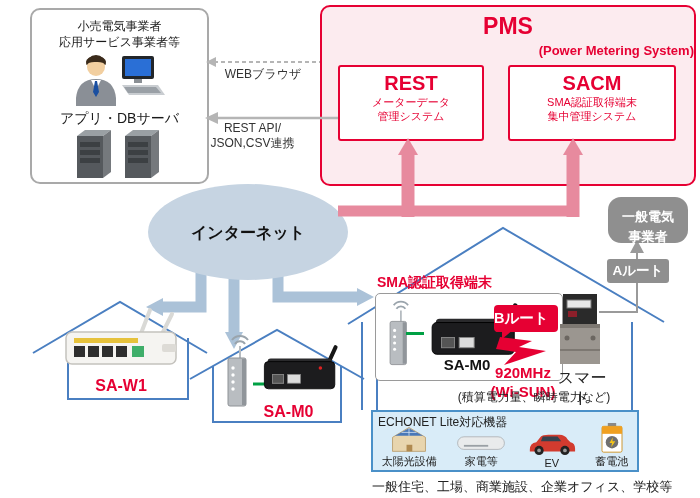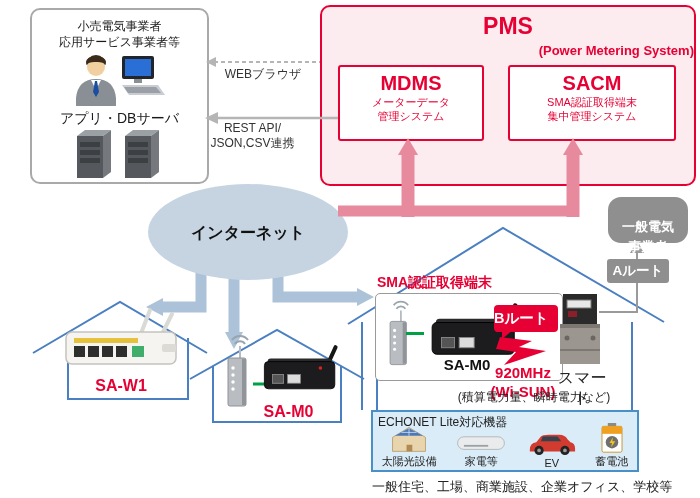--- a/index.html
+++ b/index.html
@@ -157,7 +157,7 @@
     <div class="abs pms-title">PMS</div>
     <div class="abs pms-subtitle">(Power Metering System)</div>
     <div class="abs pms-sub-box mdms">
-      <div class="sub-box-title">MDMS</div>
+      <div class="sub-box-title">REST</div>
       <div class="sub-box-desc">メーターデータ</div>
       <div class="sub-box-desc">管理システム</div>
     </div>

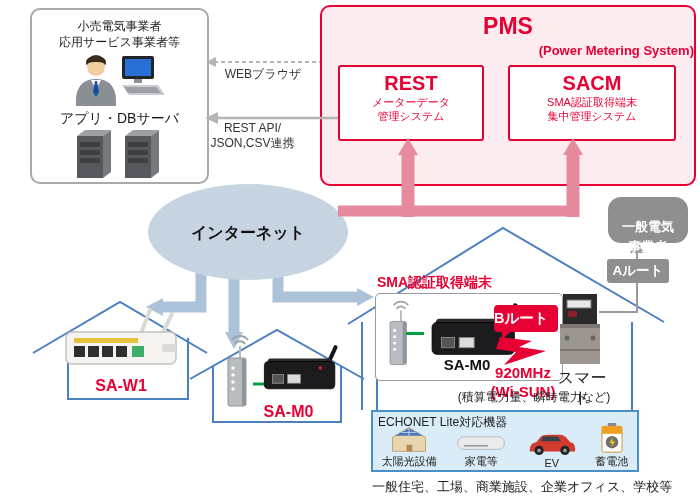--- a/index.html
+++ b/index.html
@@ -38,7 +38,7 @@
 
   
   .utility-box{left:608px;top:197px;width:80px;height:46px;background:#8f8f8f;border-radius:13px;
-    color:#fff;font-size:13px;font-weight:bold;text-align:center;line-height:1.5;padding-top:20px;box-sizing:border-box;}
+    color:#fff;font-size:13px;font-weight:bold;text-align:center;line-height:1.5;padding-top:10px;box-sizing:border-box;}
   .route-a{left:607px;top:259px;width:62px;height:24px;background:#8f8f8f;border-radius:3px;
     color:#fff;font-size:13.5px;font-weight:bold;text-align:center;line-height:24px;}
 

